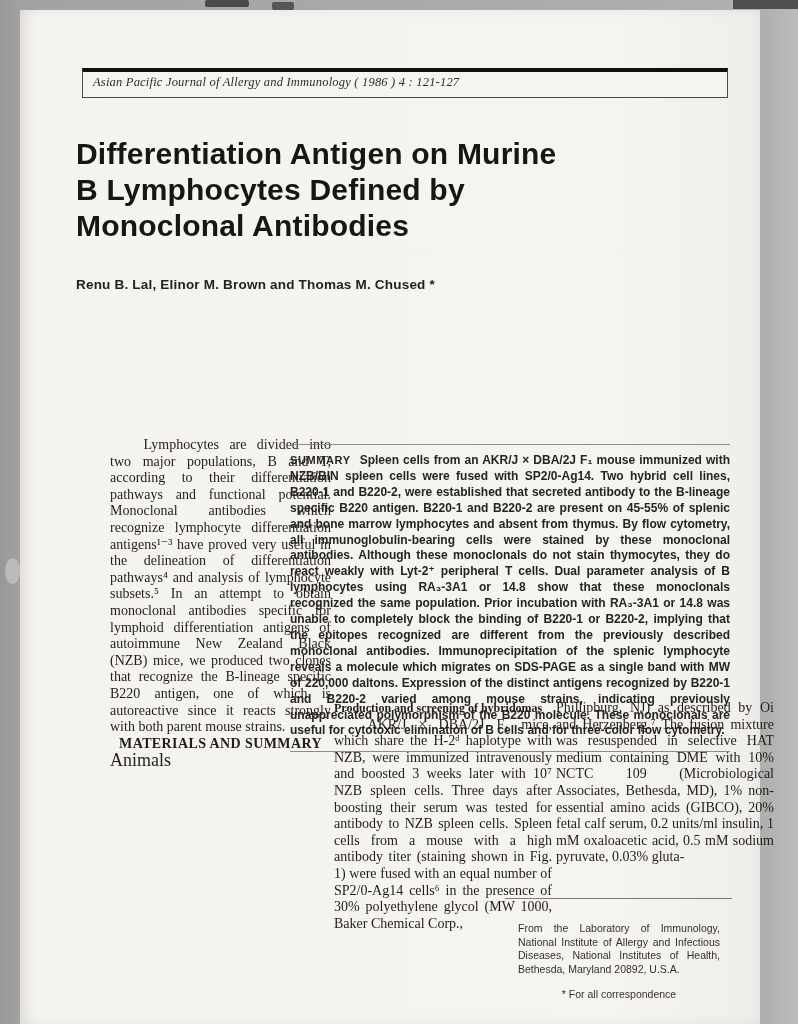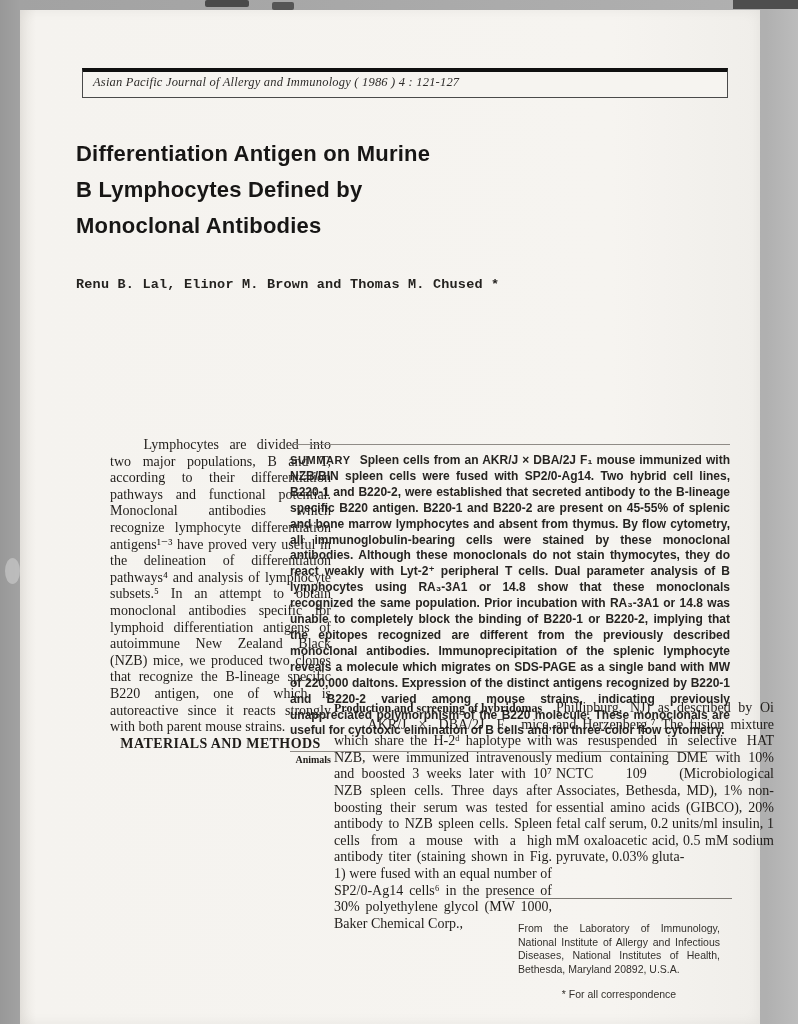--- a/index.html
+++ b/index.html
@@ -26,7 +26,7 @@
   .title{
     position:absolute;left:76px;top:136px;width:600px;
     font-family:"Liberation Sans","DejaVu Sans",sans-serif;
-    font-weight:bold;font-size:22px;line-height:36px;color:#171615;
+    font-weight:bold;font-size:30px;line-height:36px;color:#171615;
     white-space:pre-line;letter-spacing:.2px;
   }
   .authors{

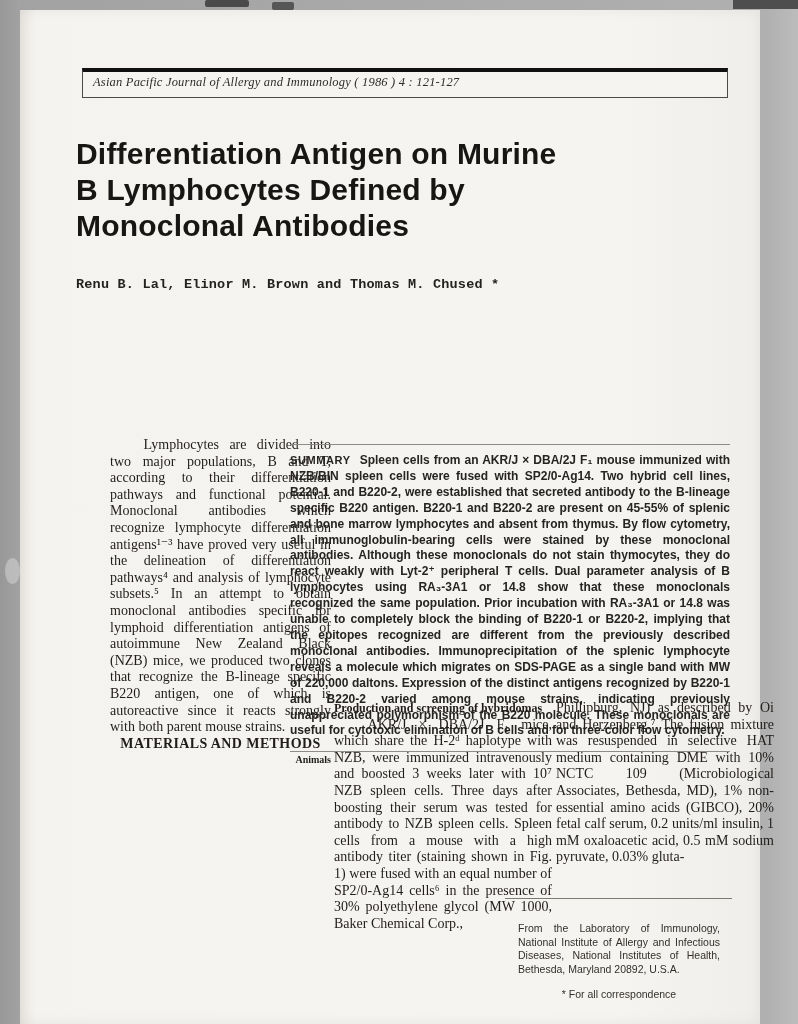--- a/index.html
+++ b/index.html
@@ -31,7 +31,7 @@
   }
   .authors{
     position:absolute;left:76px;top:277px;width:600px;
-    font-family:Liberation Mono, monospace;
+    font-family:Liberation Sans, sans-serif;
     font-weight:bold;font-size:13.5px;color:#24221f;letter-spacing:.2px;
   }
   .col{position:absolute;color:#201d1a;font-size:14px;line-height:16.6px;text-align:justify;margin-left:44px;}

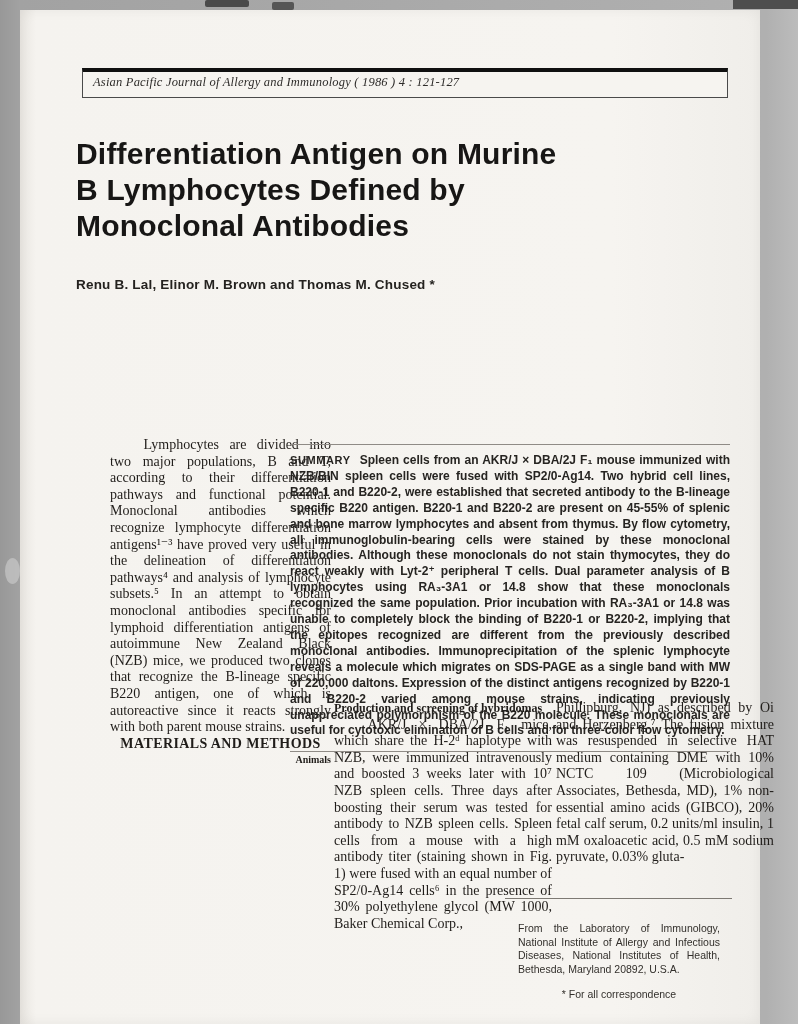--- a/index.html
+++ b/index.html
@@ -88,7 +88,7 @@
 
   <div class="col left-col">
     <p class="indent">Lymphocytes are divided into two major populations, B and T, according to their differentiation pathways and functional potential. Monoclonal antibodies which recognize lymphocyte differentiation antigens¹⁻³ have proved very useful in the delineation of differentiation pathways⁴ and analysis of lymphocyte subsets.⁵ In an attempt to obtain monoclonal antibodies specific for lymphoid differentiation antigens of autoimmune New Zealand Black (NZB) mice, we produced two clones that recognize the B-lineage specific B220 antigen, one of which is autoreactive since it reacts strongly with both parent mouse strains.</p>
-    <p class="materials-heading">MATERIALS AND METHODS</p>
+    <p class="materials-heading">MATERIALS AND SUMMARY</p>
     <p class="animals-heading">Animals</p>
   </div>
 

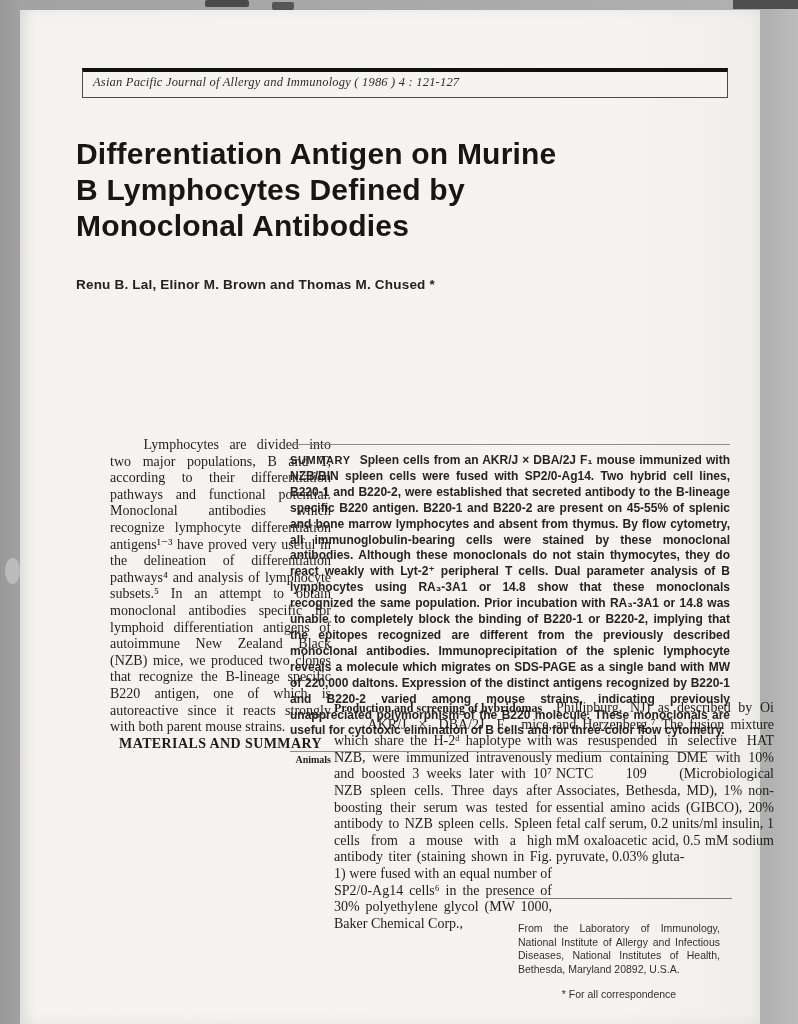--- a/index.html
+++ b/index.html
@@ -41,7 +41,7 @@
   .materials-heading{
     margin-top:31px;text-align:center;font-weight:bold;font-size:14px;letter-spacing:.4px;
   }
-  .animals-heading{margin-top:21px;font-weight:bold;font-size:10px;text-align:right;}
+  .animals-heading{margin-top:21px;font-weight:normal;font-size:18px;text-align:left;}
   .animals-para{margin-top:14px;}
   .summary-box{
     position:absolute;left:290px;top:444px;width:440px;

